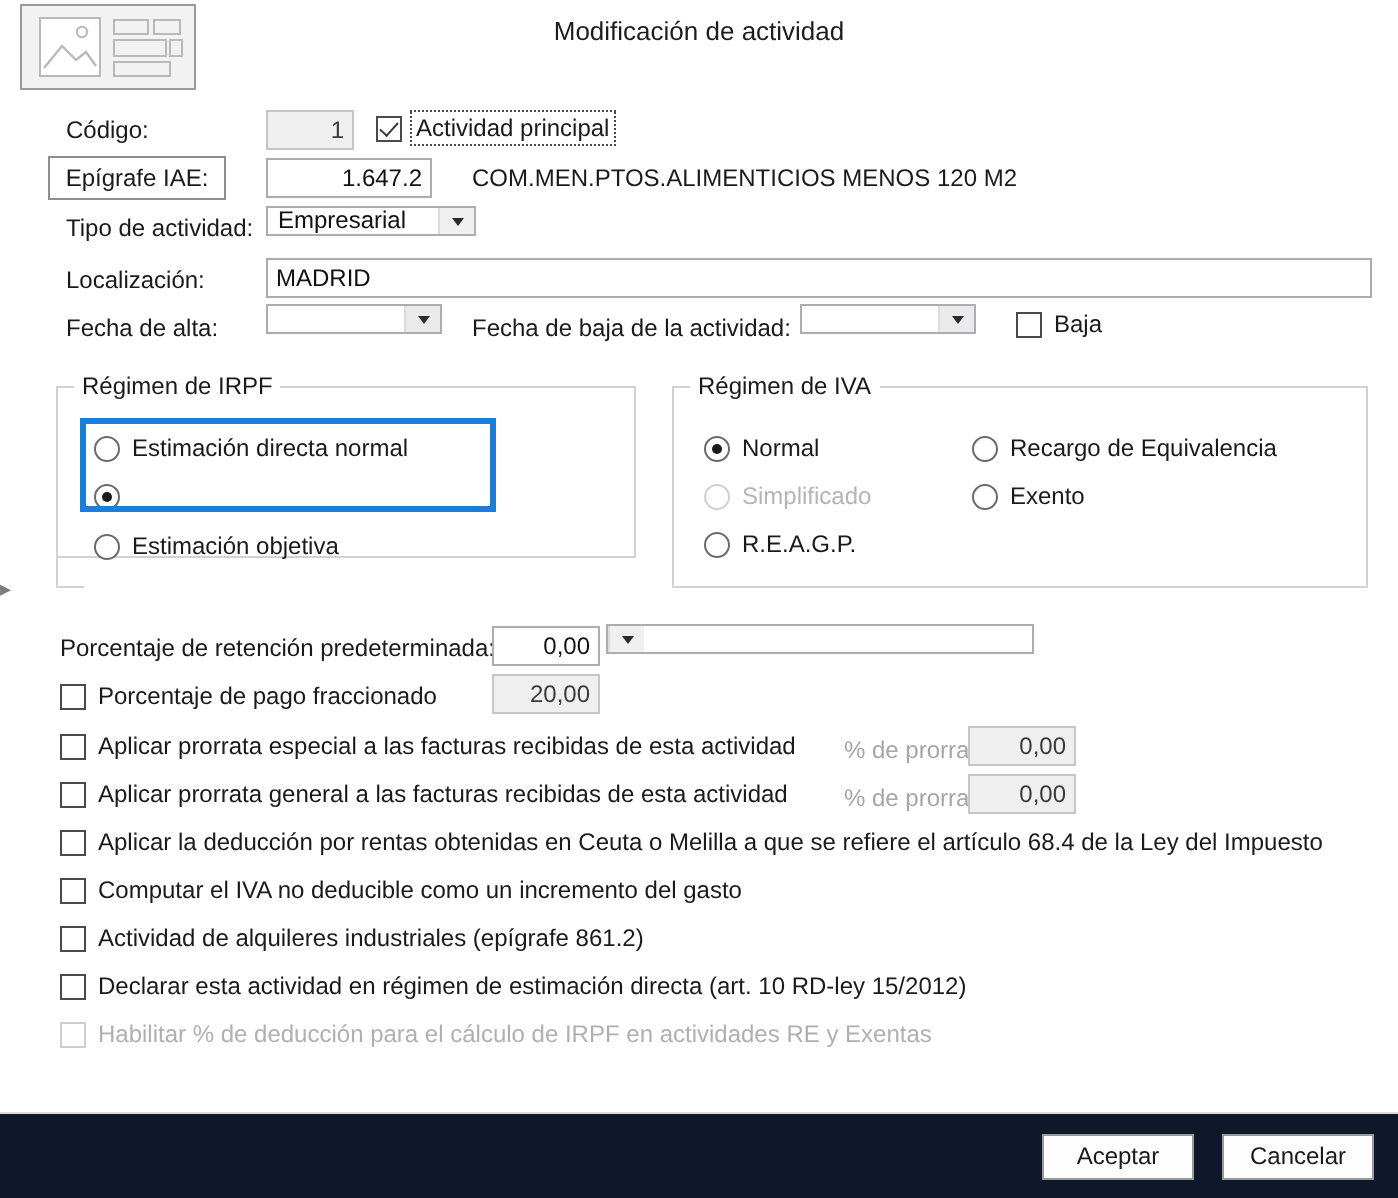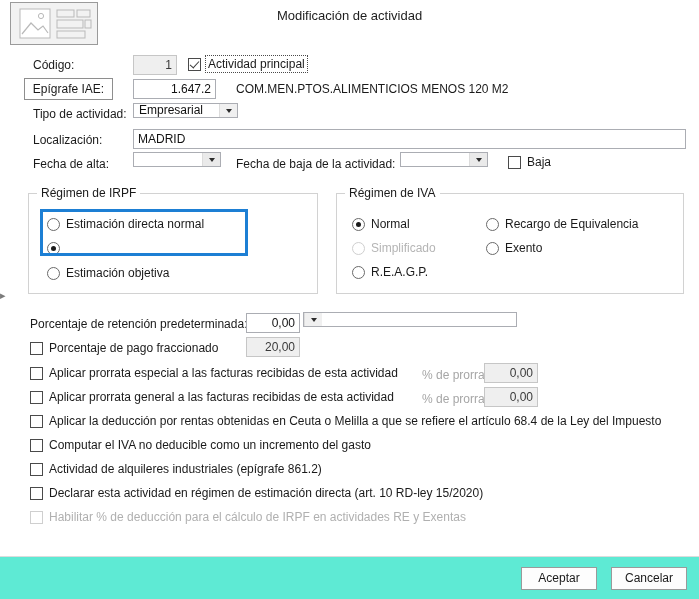--- a/index.html
+++ b/index.html
@@ -331,7 +331,7 @@
   <span class="cblabel">Baja</span>
 </div>
 
-<div class="group" style="left:28px; top:193px; width:290px; height:101px;">
+<div class="group" style="left:28px; top:193px; width:290px; height:86px;">
   <span class="group-title">Régimen de IRPF</span>
 </div>
 <div class="radio-row" style="left:47px; top:217px;">

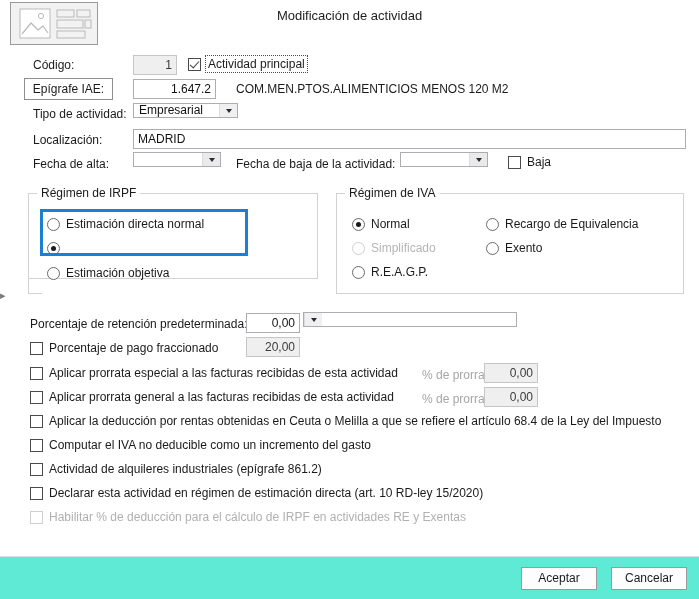--- a/index.html
+++ b/index.html
@@ -416,7 +416,7 @@
 </div>
 <div class="cb-row" style="left:30px; top:486px;">
   <span class="cbox"></span>
-  <span class="cblabel">Declarar esta actividad en régimen de estimación directa (art. 10 RD-ley 15/2020)</span>
+  <span class="cblabel">Declarar esta actividad en régimen de estimación directa (art. 10 RD-ley 15/2012)</span>
 </div>
 <div class="cb-row disabled" style="left:30px; top:510px;">
   <span class="cbox"></span>

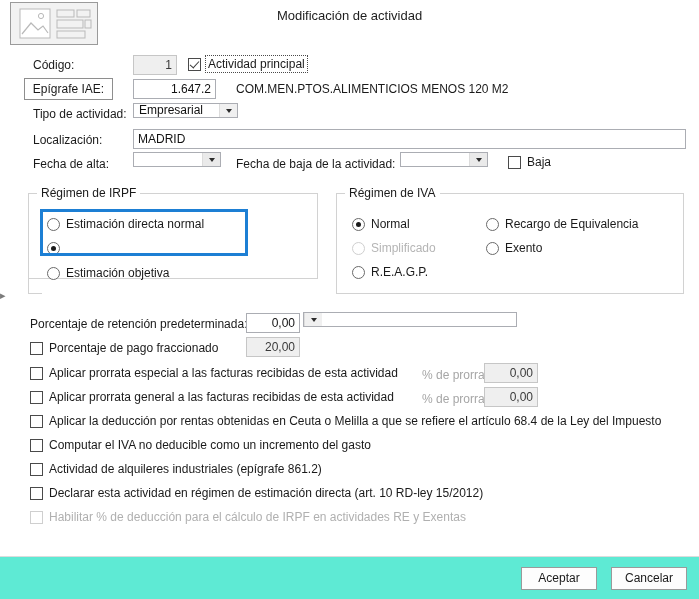--- a/index.html
+++ b/index.html
@@ -230,7 +230,7 @@
     position: absolute;
     left: 0; right: 0; bottom: 0;
     height: 42px;
-    background: #5eead4;
+    background: #0f172a;
     border-top: 1px solid #dcdcdc;
   }
   .footer-btn {

